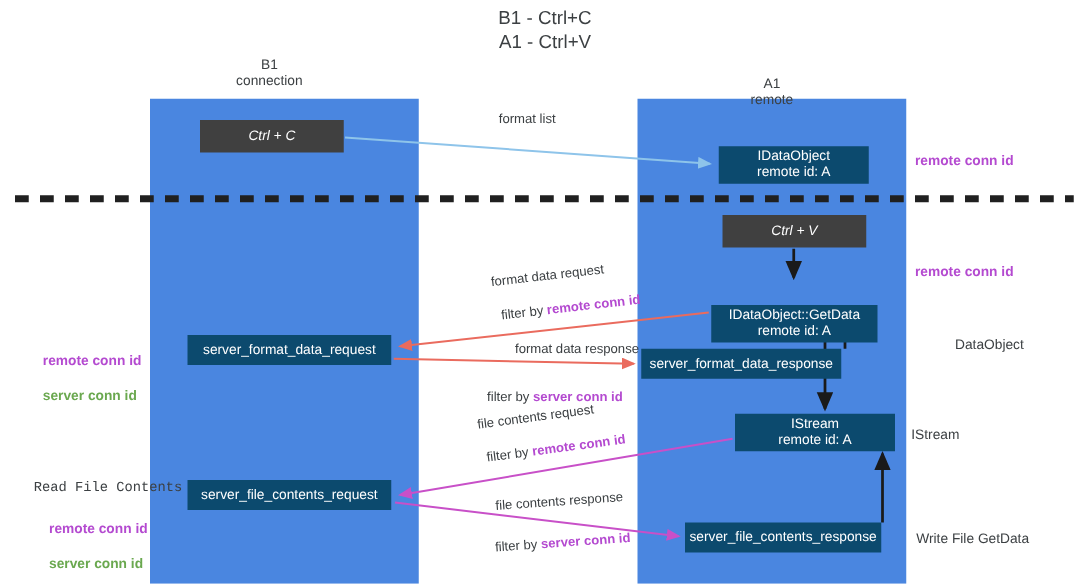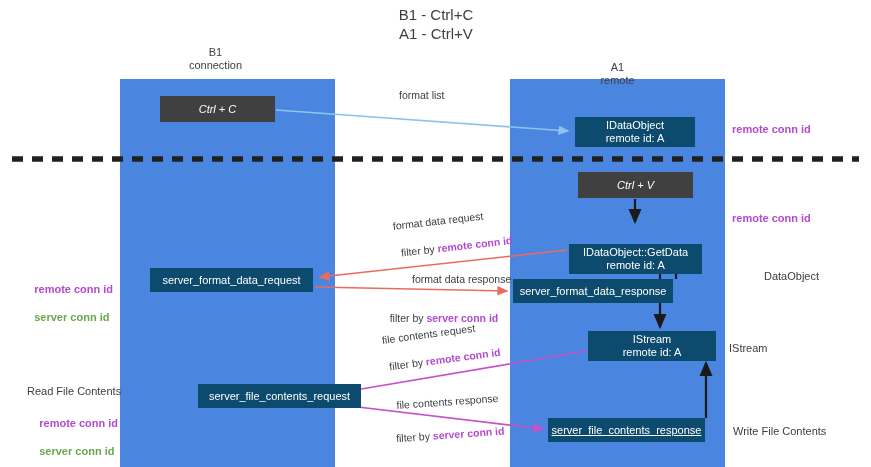--- a/index.html
+++ b/index.html
@@ -62,7 +62,7 @@
   #a-istream{left:729px;top:341px;}
   #a-write{left:733px;top:424px;}
   #a-left1{left:22px;top:268px;}
-  #a-readfile{left:27px;top:384px;}
+  #a-readfile{left:27px;top:384px;font-family:Liberation Mono, monospace;}
   #a-left2{left:27px;top:402px;}
 
   

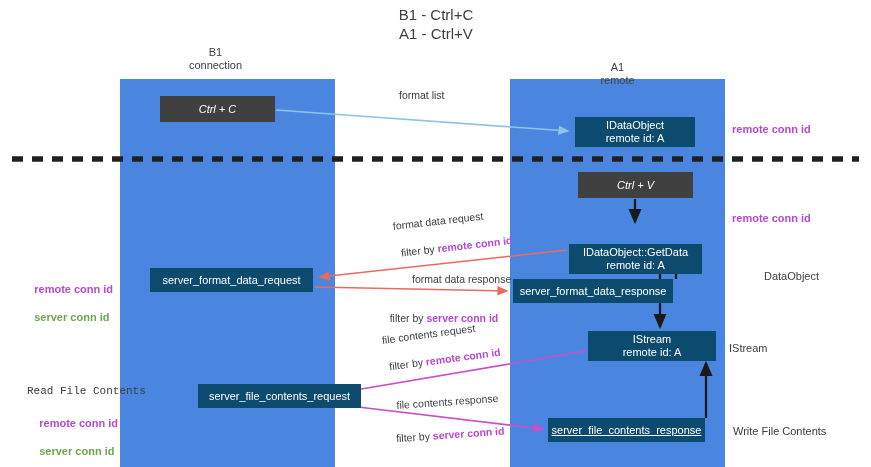--- a/index.html
+++ b/index.html
@@ -47,7 +47,7 @@
   #n-istream{left:588px;top:331px;width:128px;height:30px;}
   #n-sfdreq{left:150px;top:268px;width:163px;height:24px;}
   #n-sfdres{left:513px;top:279px;width:160px;height:24px;}
-  #n-sfcreq{left:150px;top:384px;width:163px;height:24px;margin-left:48px;}
+  #n-sfcreq{left:150px;top:384px;width:163px;height:24px;}
   #n-sfcres{left:548px;top:418px;width:157px;height:24px;text-decoration:underline;}
 
   

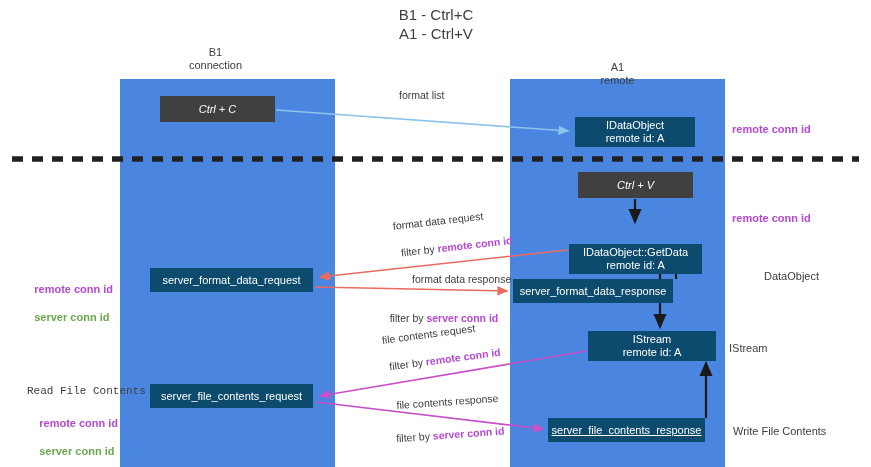--- a/index.html
+++ b/index.html
@@ -48,7 +48,7 @@
   #n-sfdreq{left:150px;top:268px;width:163px;height:24px;}
   #n-sfdres{left:513px;top:279px;width:160px;height:24px;}
   #n-sfcreq{left:150px;top:384px;width:163px;height:24px;}
-  #n-sfcres{left:548px;top:418px;width:157px;height:24px;text-decoration:underline;}
+  #n-sfcres{left:548px;top:418px;width:157px;height:24px;}
 
   
   .annot{position:absolute;font-size:11px;line-height:14px;white-space:pre;}

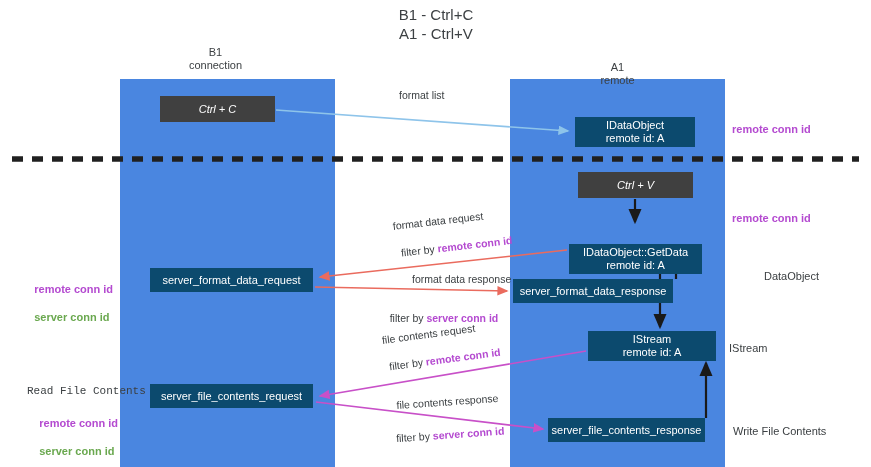--- a/index.html
+++ b/index.html
@@ -148,7 +148,7 @@
   <div class="annot purple" id="a-remote2">remote conn id</div>
   <div class="annot plain" id="a-dataobject">DataObject</div>
   <div class="annot plain" id="a-istream">IStream</div>
-  <div class="annot plain" id="a-write">Write File Contents</div>
+  <div class="annot plain" id="a-write">Write File GetData</div>
 
   <div class="annot" id="a-left1">
     <span class="purple">remote conn id</span><br>

